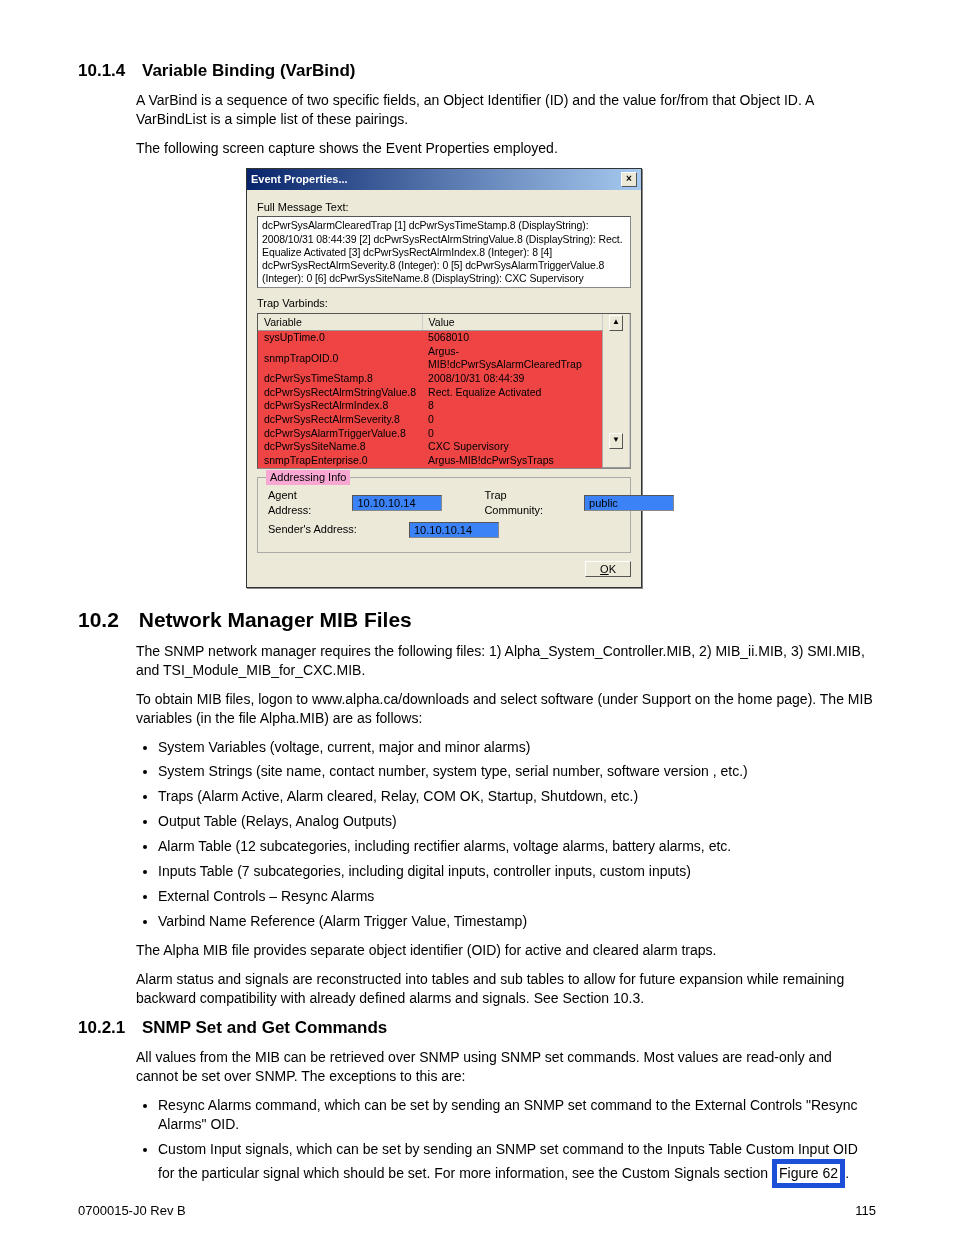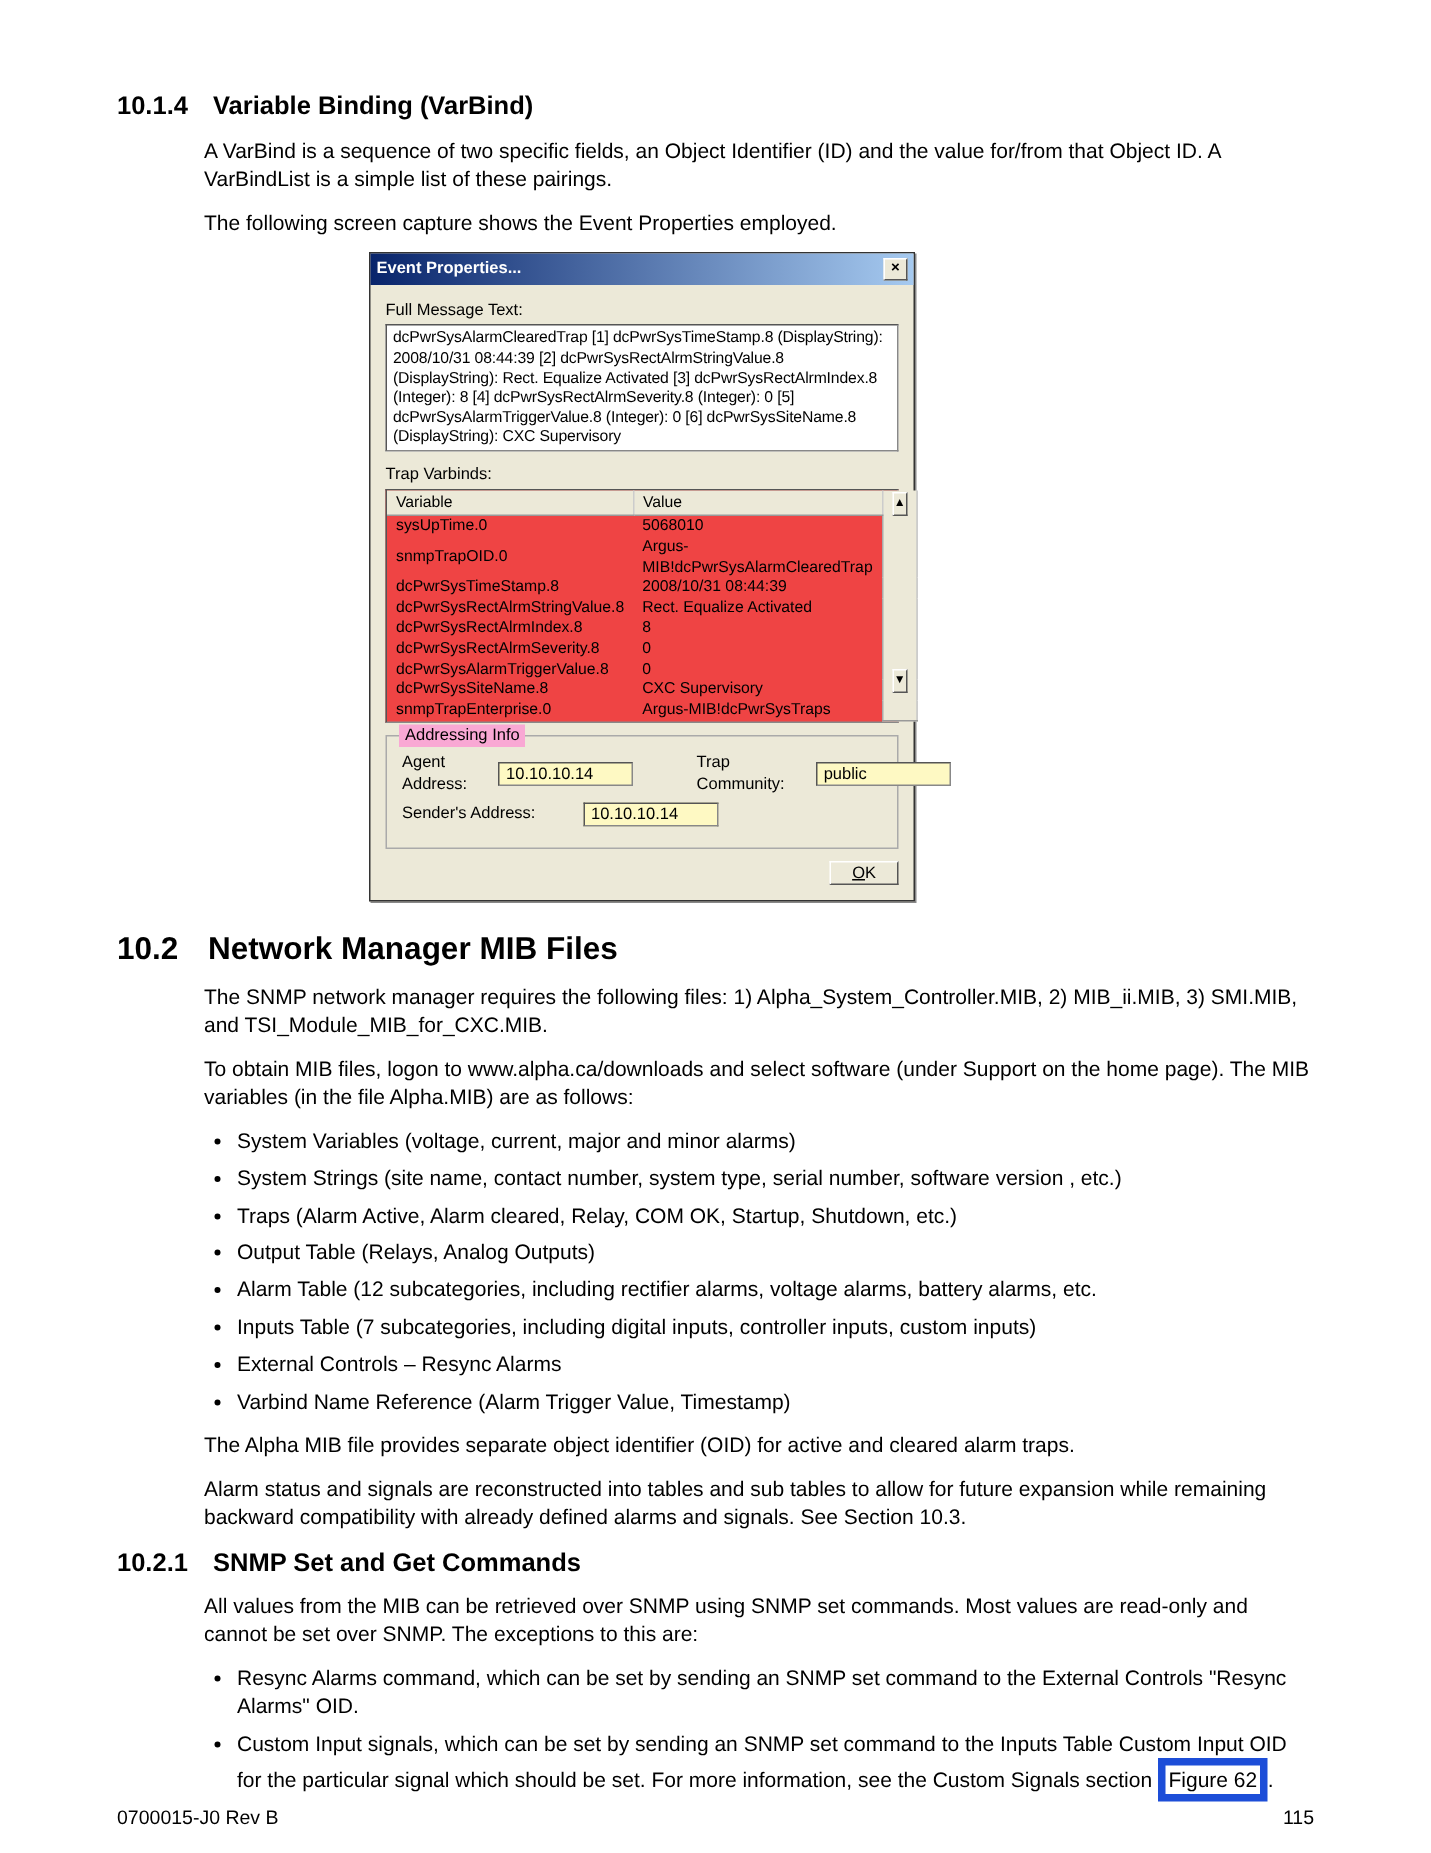--- a/index.html
+++ b/index.html
@@ -43,7 +43,7 @@
   
   .figure-wrap {
     margin: 10px 0 4px 110px;
-    width: 364px;
+    width: 396px;
   }
   .dialog {
     border: 1px solid #333;

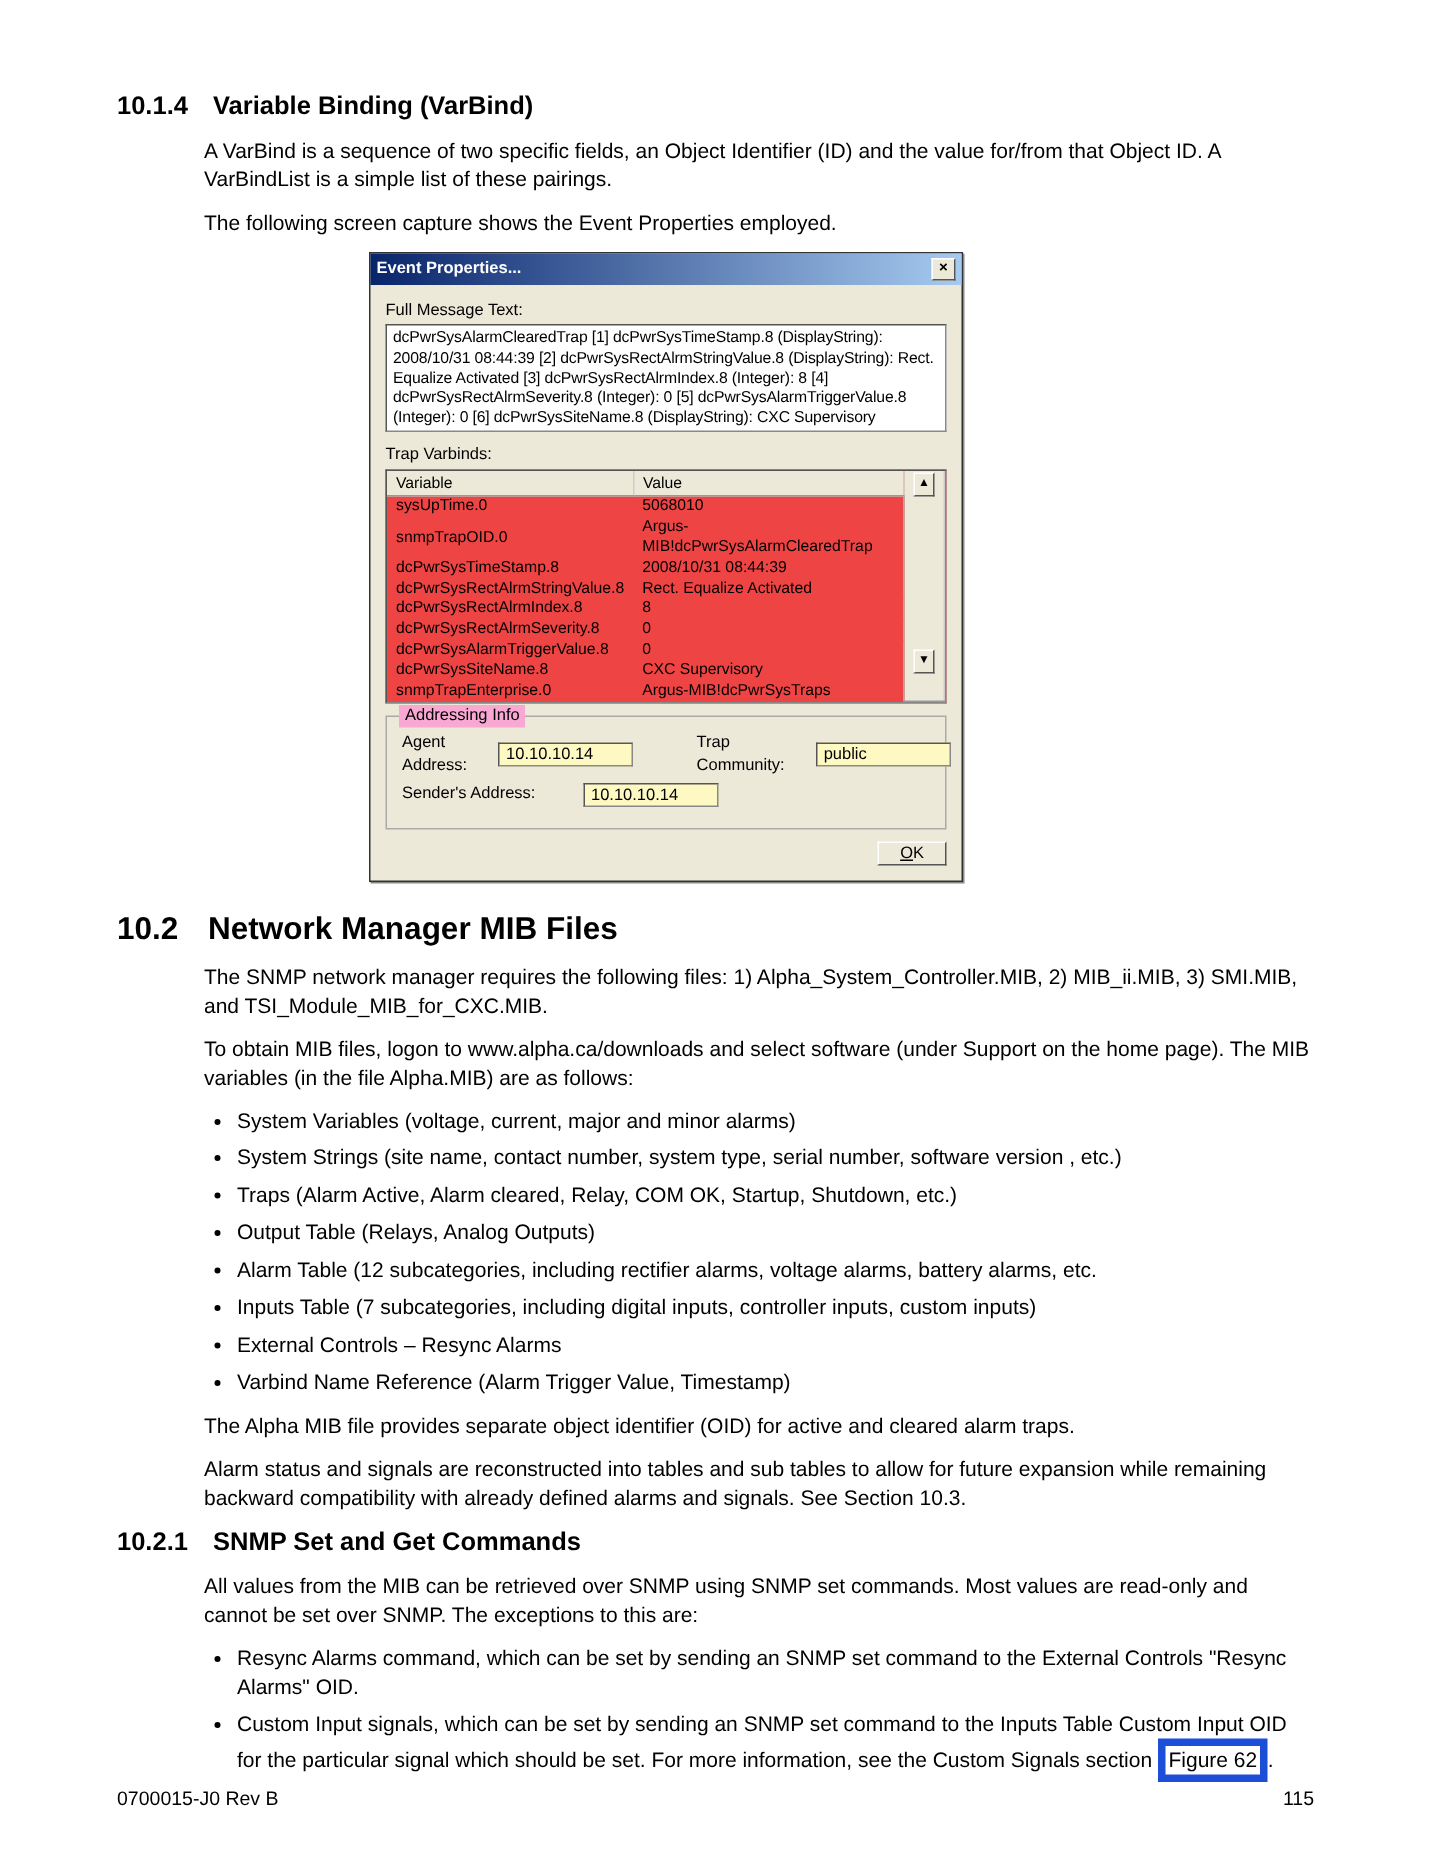--- a/index.html
+++ b/index.html
@@ -144,7 +144,8 @@
     border-top-color:#555; border-left-color:#555;
     padding: 1px 4px;
     width: 80px;
-    background: #fef9c3;
+    background: #3b82f6;
+    margin-left: 20px;
   }
   .ok-row { text-align:right; margin-top:8px; }
   .ok-row button {

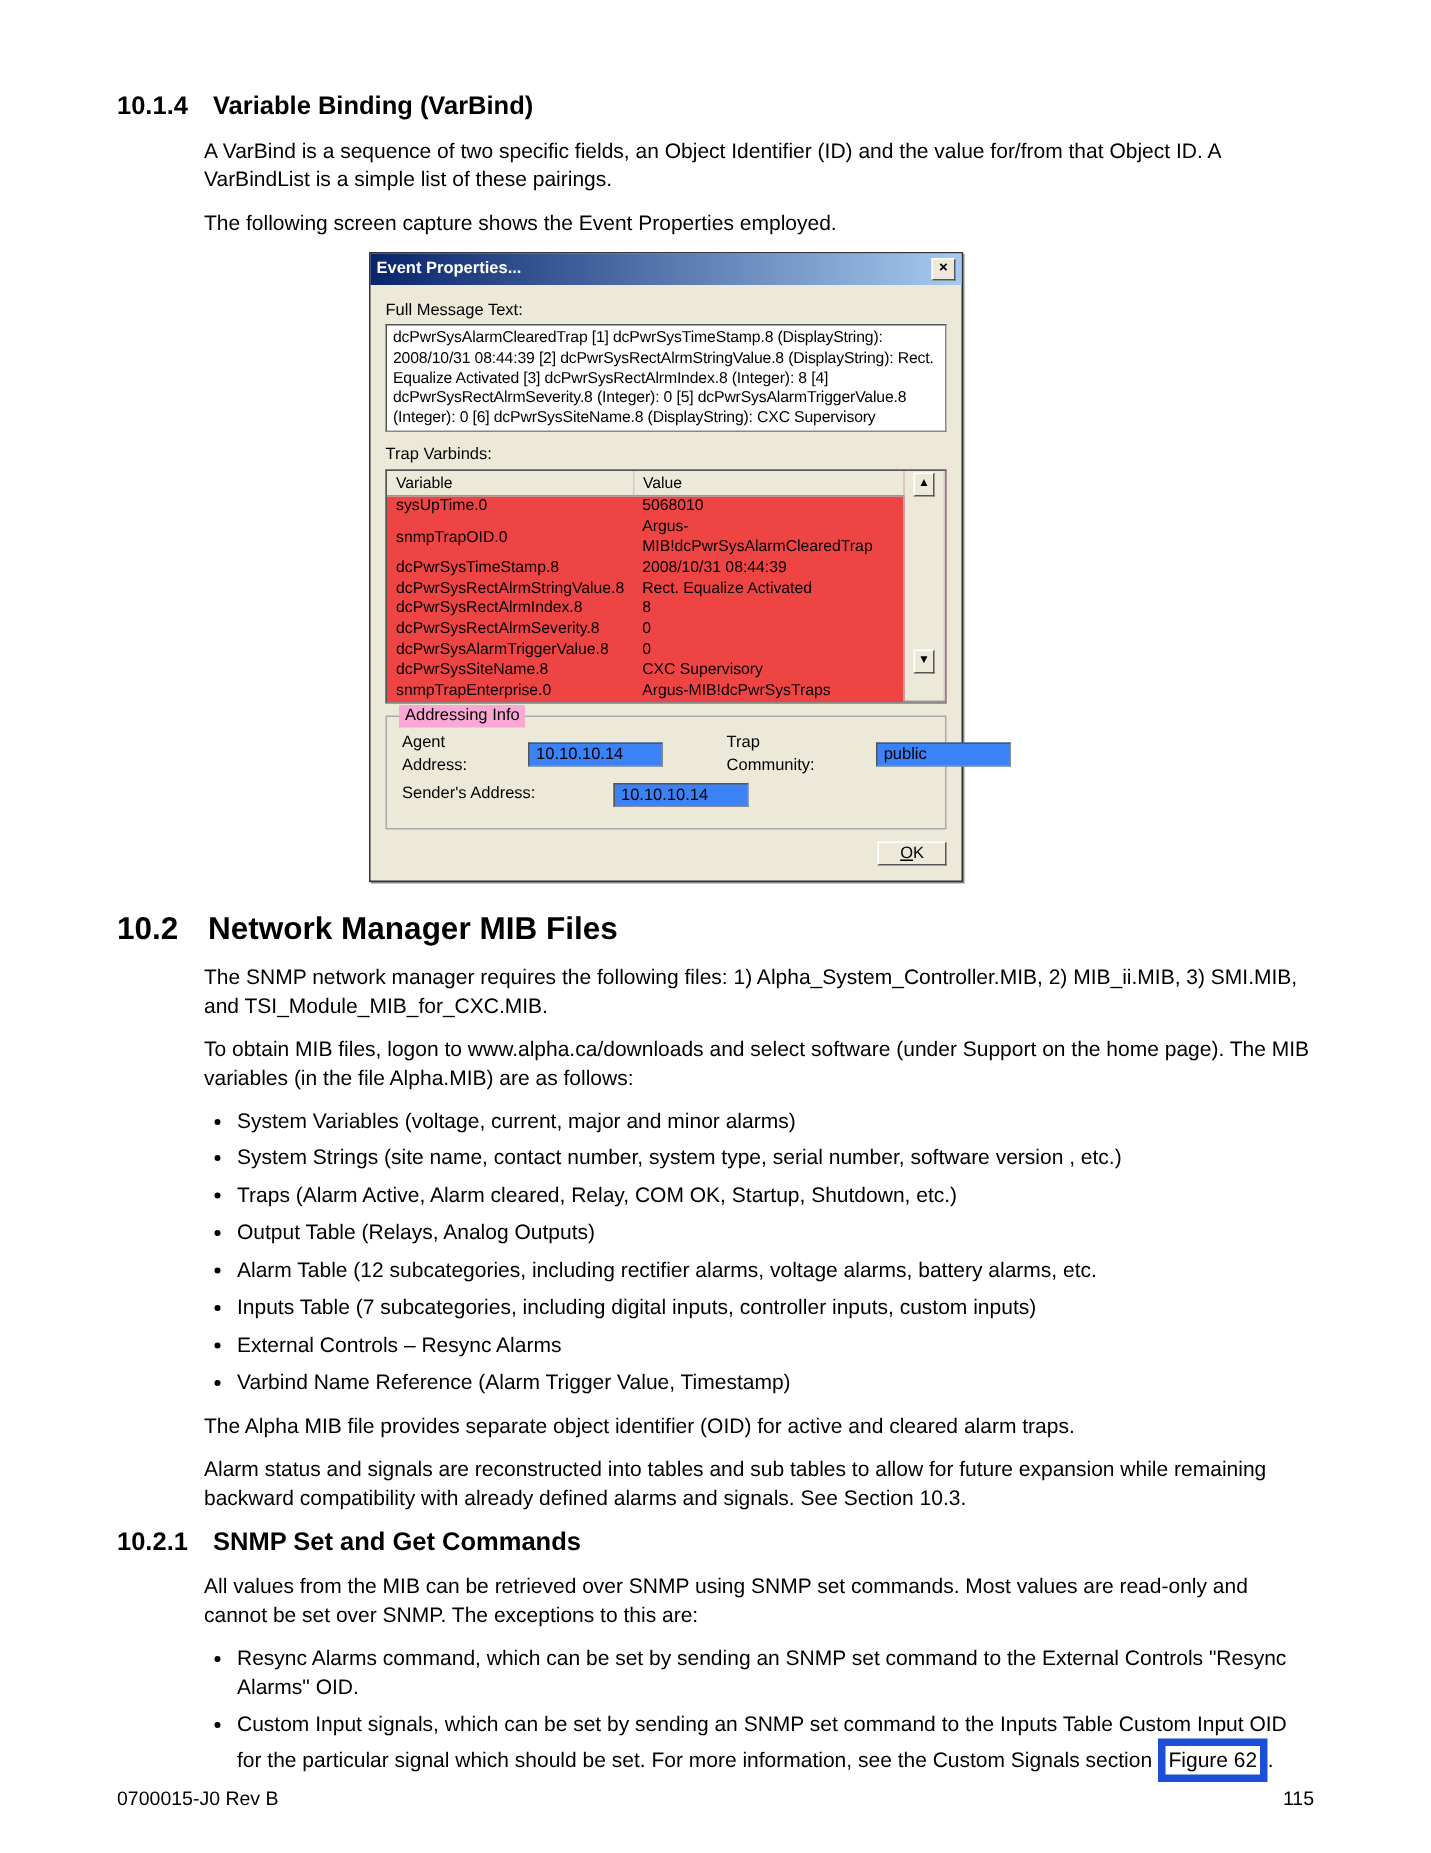--- a/index.html
+++ b/index.html
@@ -167,7 +167,7 @@
 
   .footer {
     position: absolute;
-    left: 78px; right: 78px; bottom: 30px;
+    left: 78px; right: 78px; bottom: 18px;
     display: flex;
     justify-content: space-between;
     font-size: 13px;

